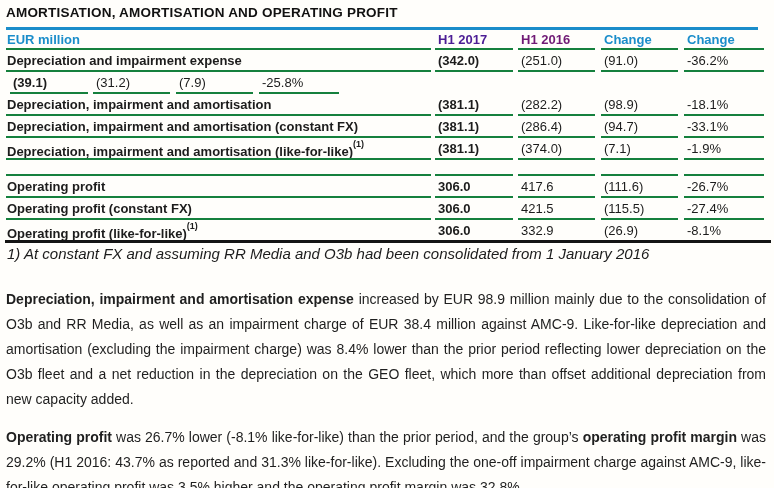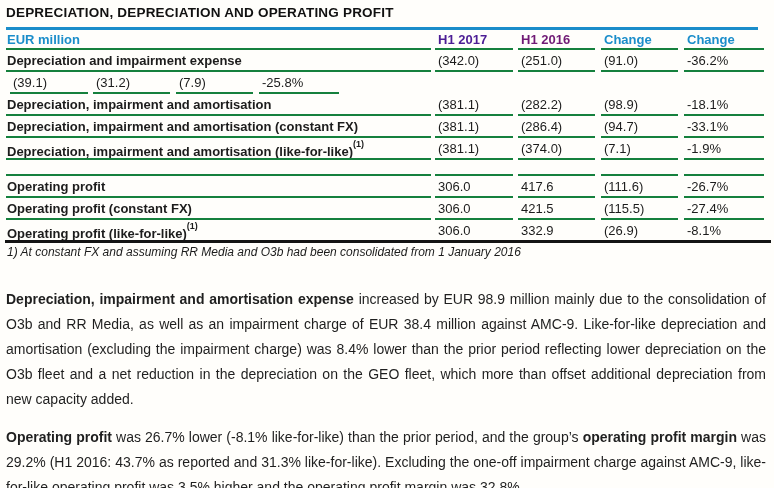--- a/index.html
+++ b/index.html
@@ -64,7 +64,7 @@
 
 <div class="page">
 
-  <h1 class="doc-title">DEPRECIATION, DEPRECIATION AND OPERATING PROFIT</h1>
+  <h1 class="doc-title">AMORTISATION, AMORTISATION AND OPERATING PROFIT</h1>
 
   <div class="rule-blue" id="rule-blue" style="background: rgb(27, 141, 202);"></div>
 

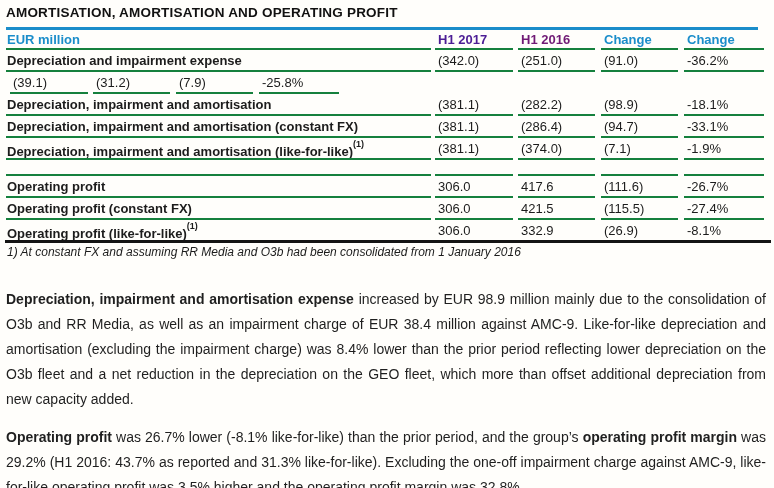--- a/index.html
+++ b/index.html
@@ -29,7 +29,7 @@
   .trow { display:flex; }
   .c { box-sizing:border-box; border-bottom:2px solid #15803d; white-space:nowrap; overflow:hidden; }
   .c1 { width:425px; padding-left:1px; }
-  .c2 { width:78px; margin-left:4px; padding-left:3px; font-weight:normal; }
+  .c2 { width:78px; margin-left:4px; padding-left:3px; font-weight:bold; }
   .c3 { width:77px; margin-left:5px; padding-left:3px; }
   .c4 { width:77px; margin-left:6px; padding-left:3px; }
   .c5 { width:80px; margin-left:6px; padding-left:3px; }

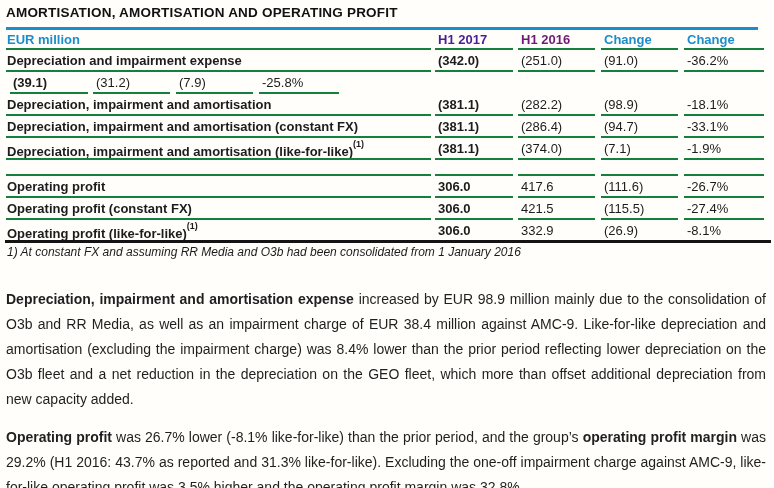--- a/index.html
+++ b/index.html
@@ -41,7 +41,7 @@
   sup.fn { font-size:9px; position:relative; top:-4px; font-weight:bold; }
   .rule-thick { width:766px; height:3px; background:#141414; margin-left:-1px; }
   .footnote {
-    font-size:12px;
+    font-size:15px;
     font-style:italic;
     padding:2px 0 0 1px;
     height:18px;

